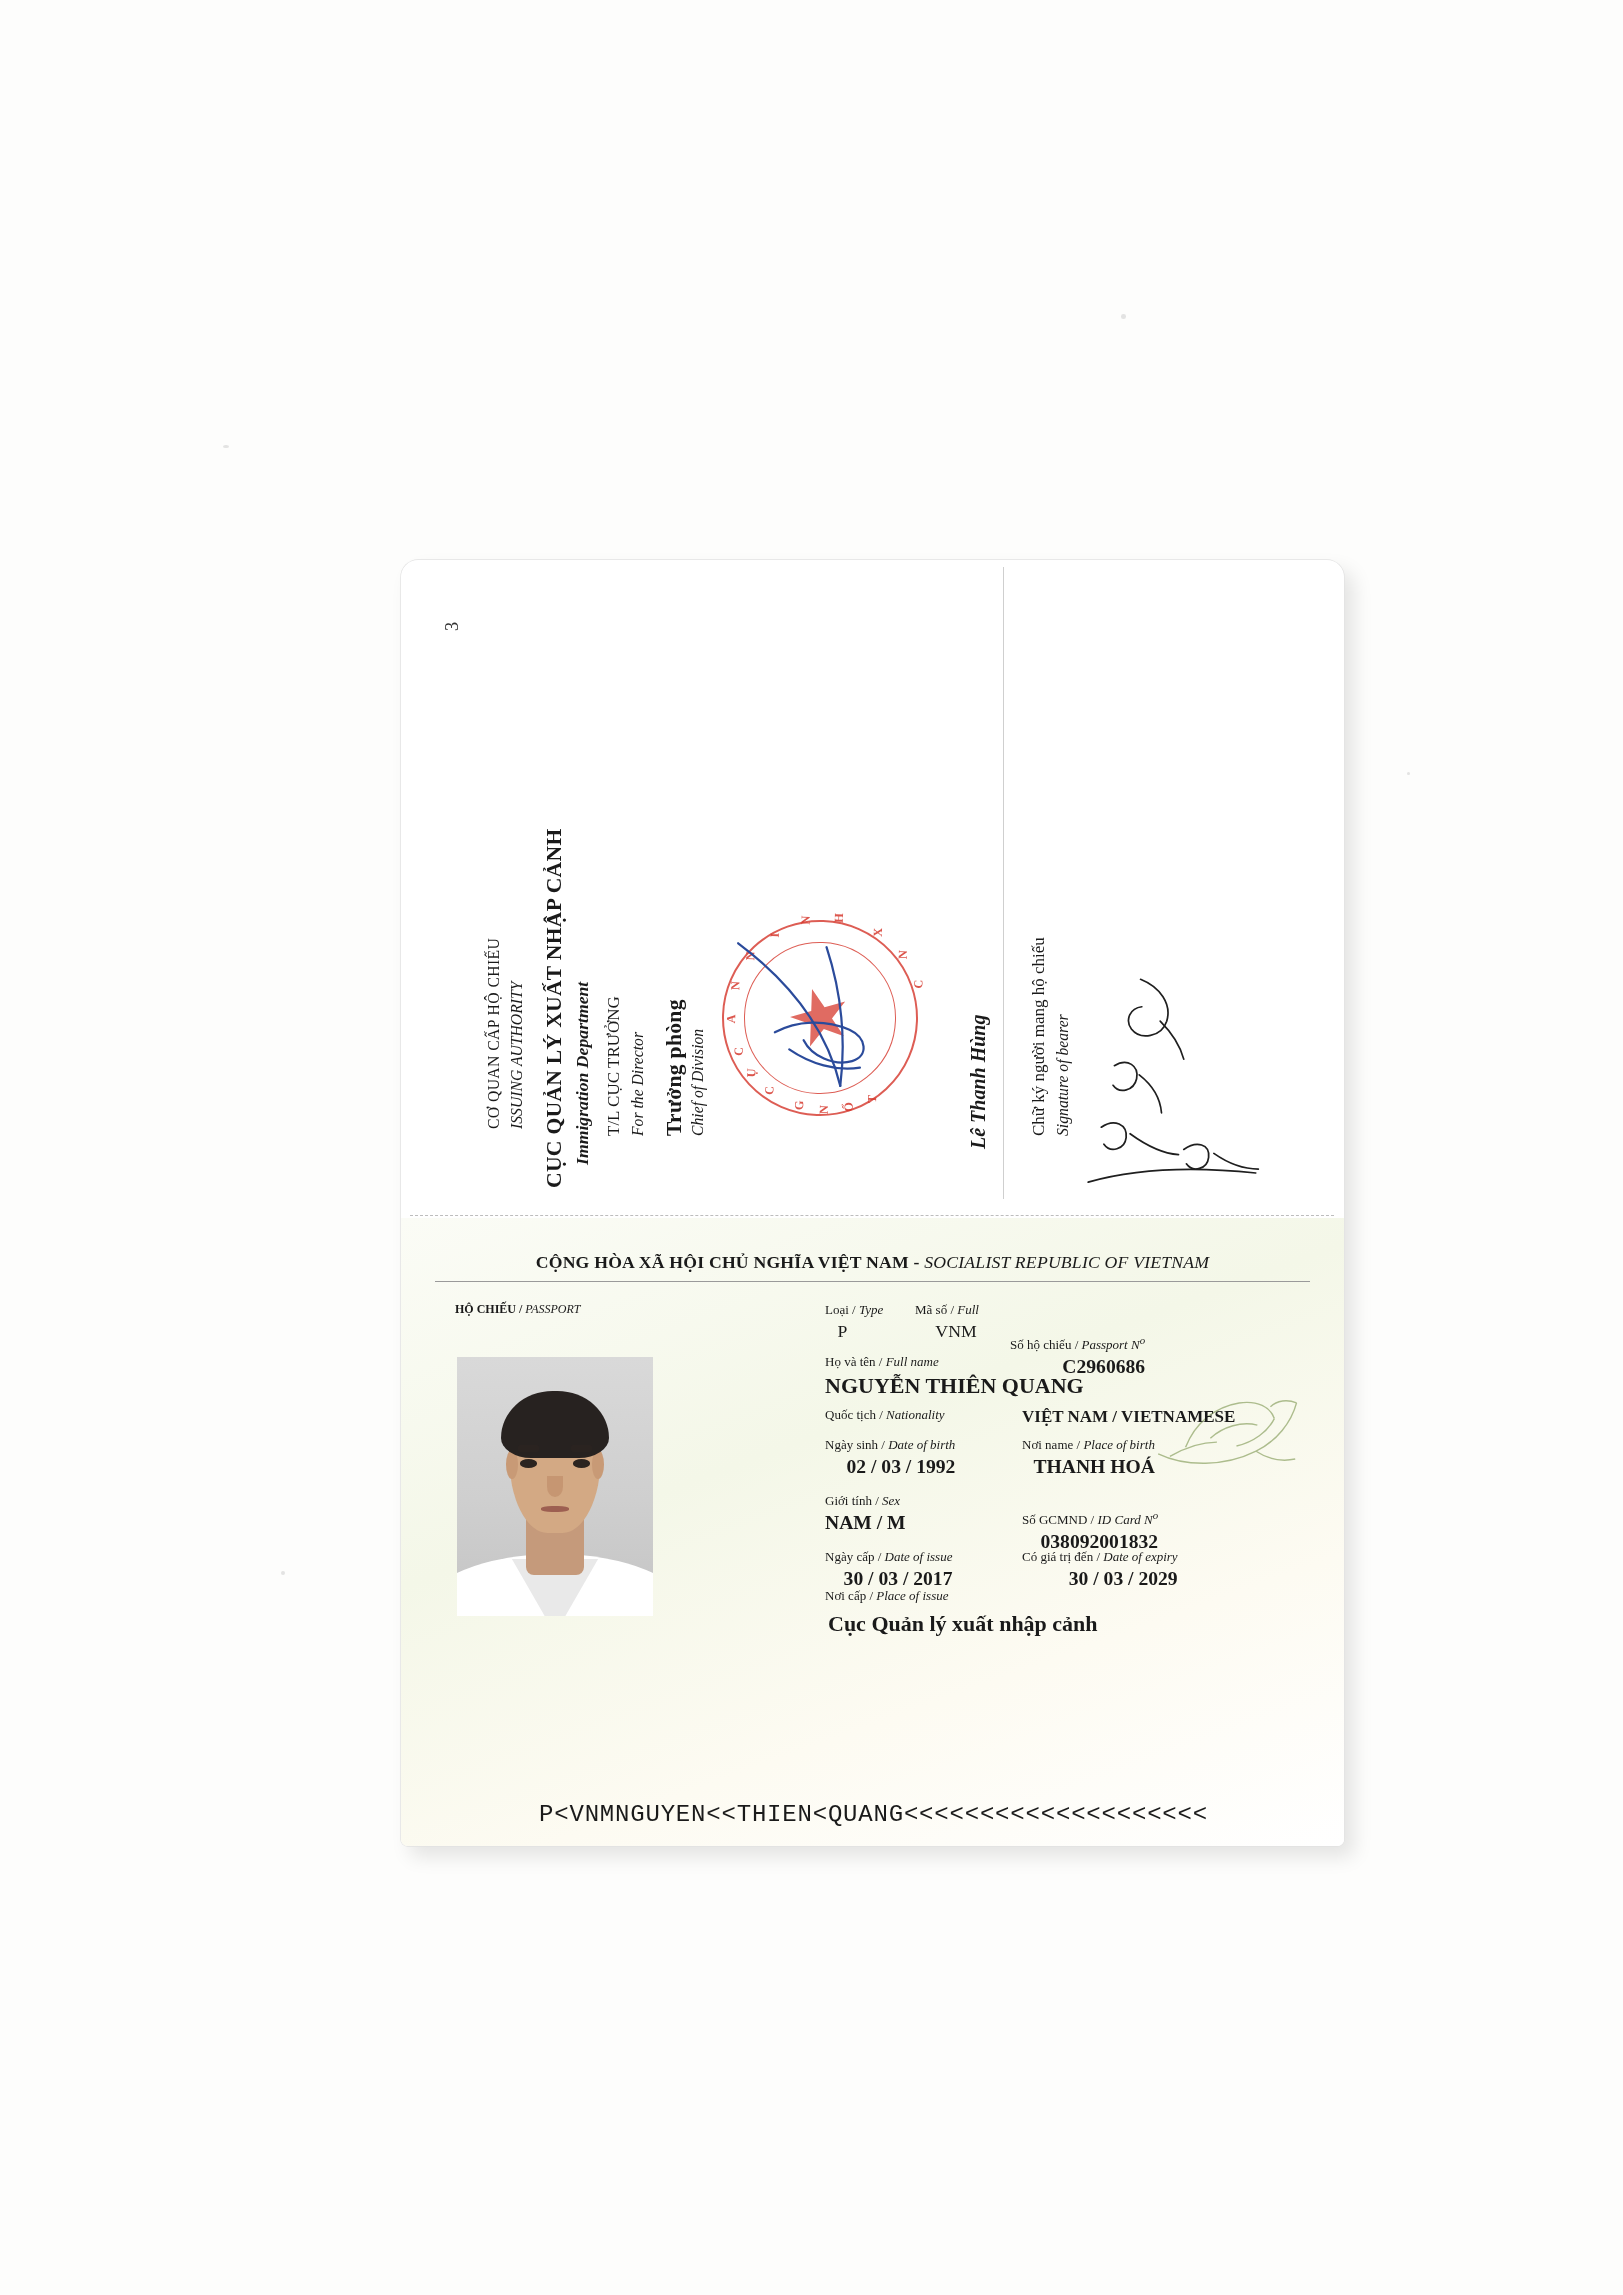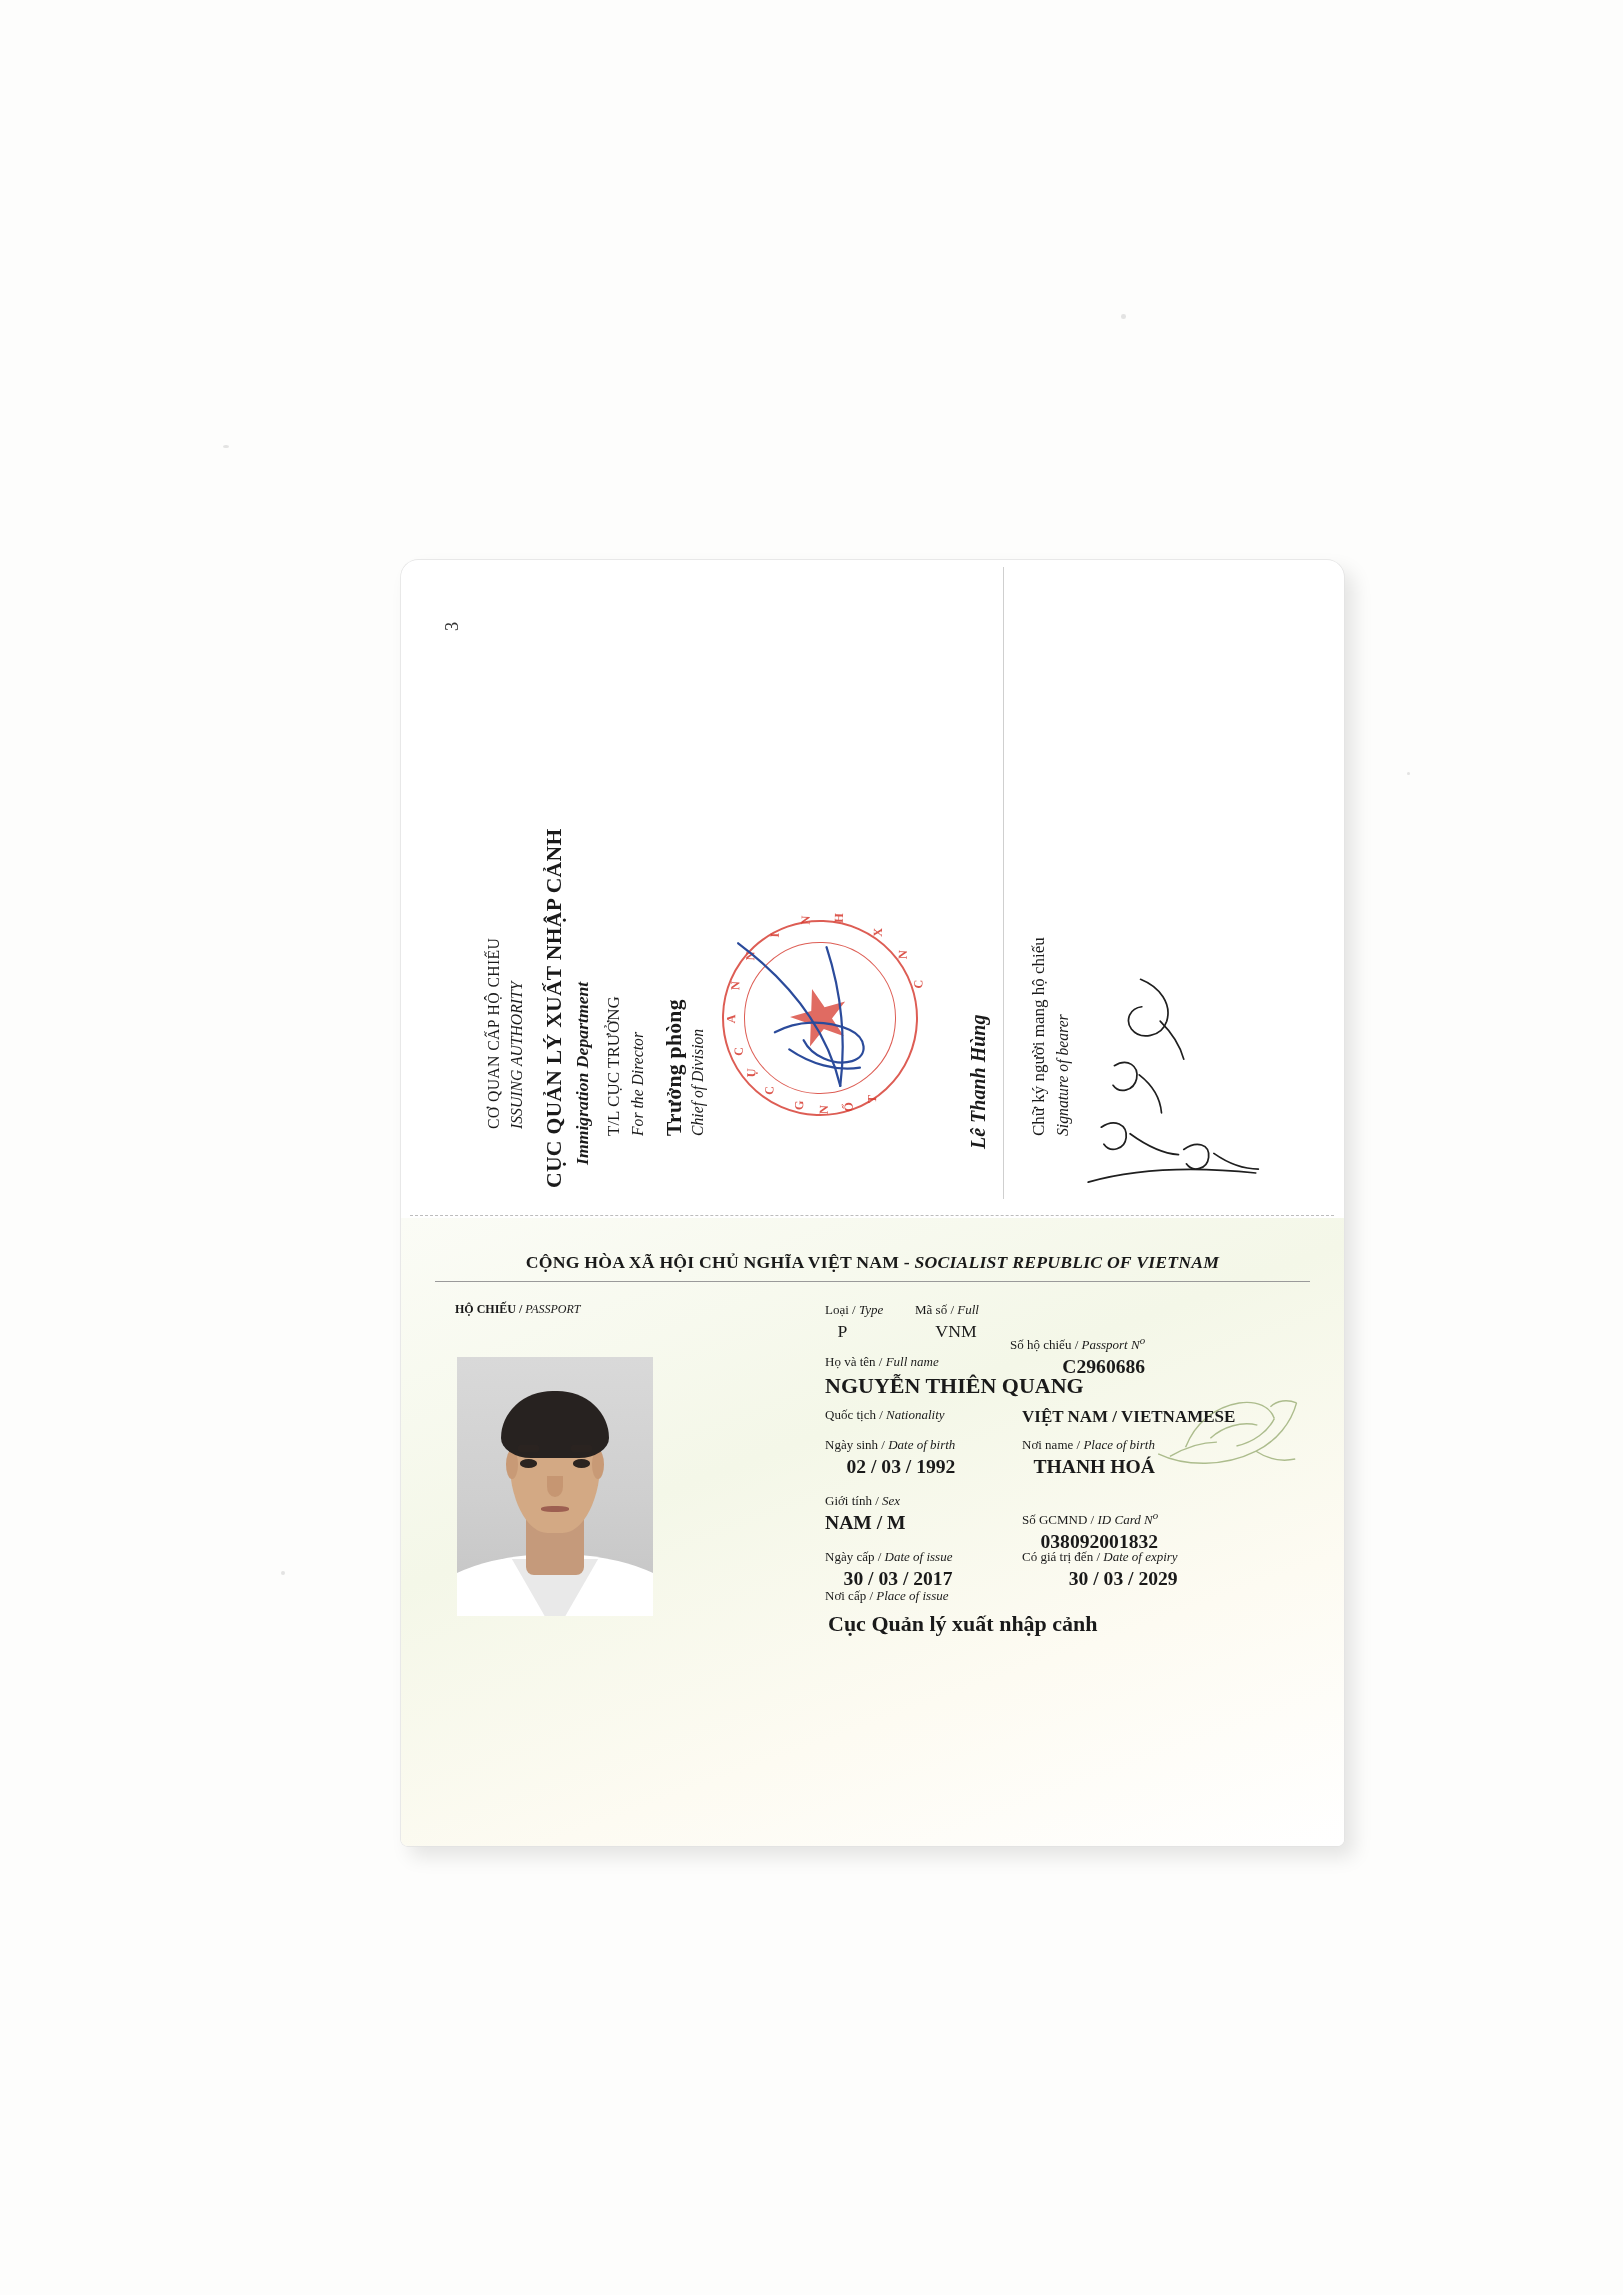--- a/index.html
+++ b/index.html
@@ -166,7 +166,7 @@
     font-weight: bold;
     letter-spacing: 0.2px;
   }
-  #country-line i { font-weight: bold; font-style: italic; }
+  #country-line i { font-weight: normal; font-style: italic; }
   #rule-under-country {
     position: absolute;
     left: 34px; right: 34px;

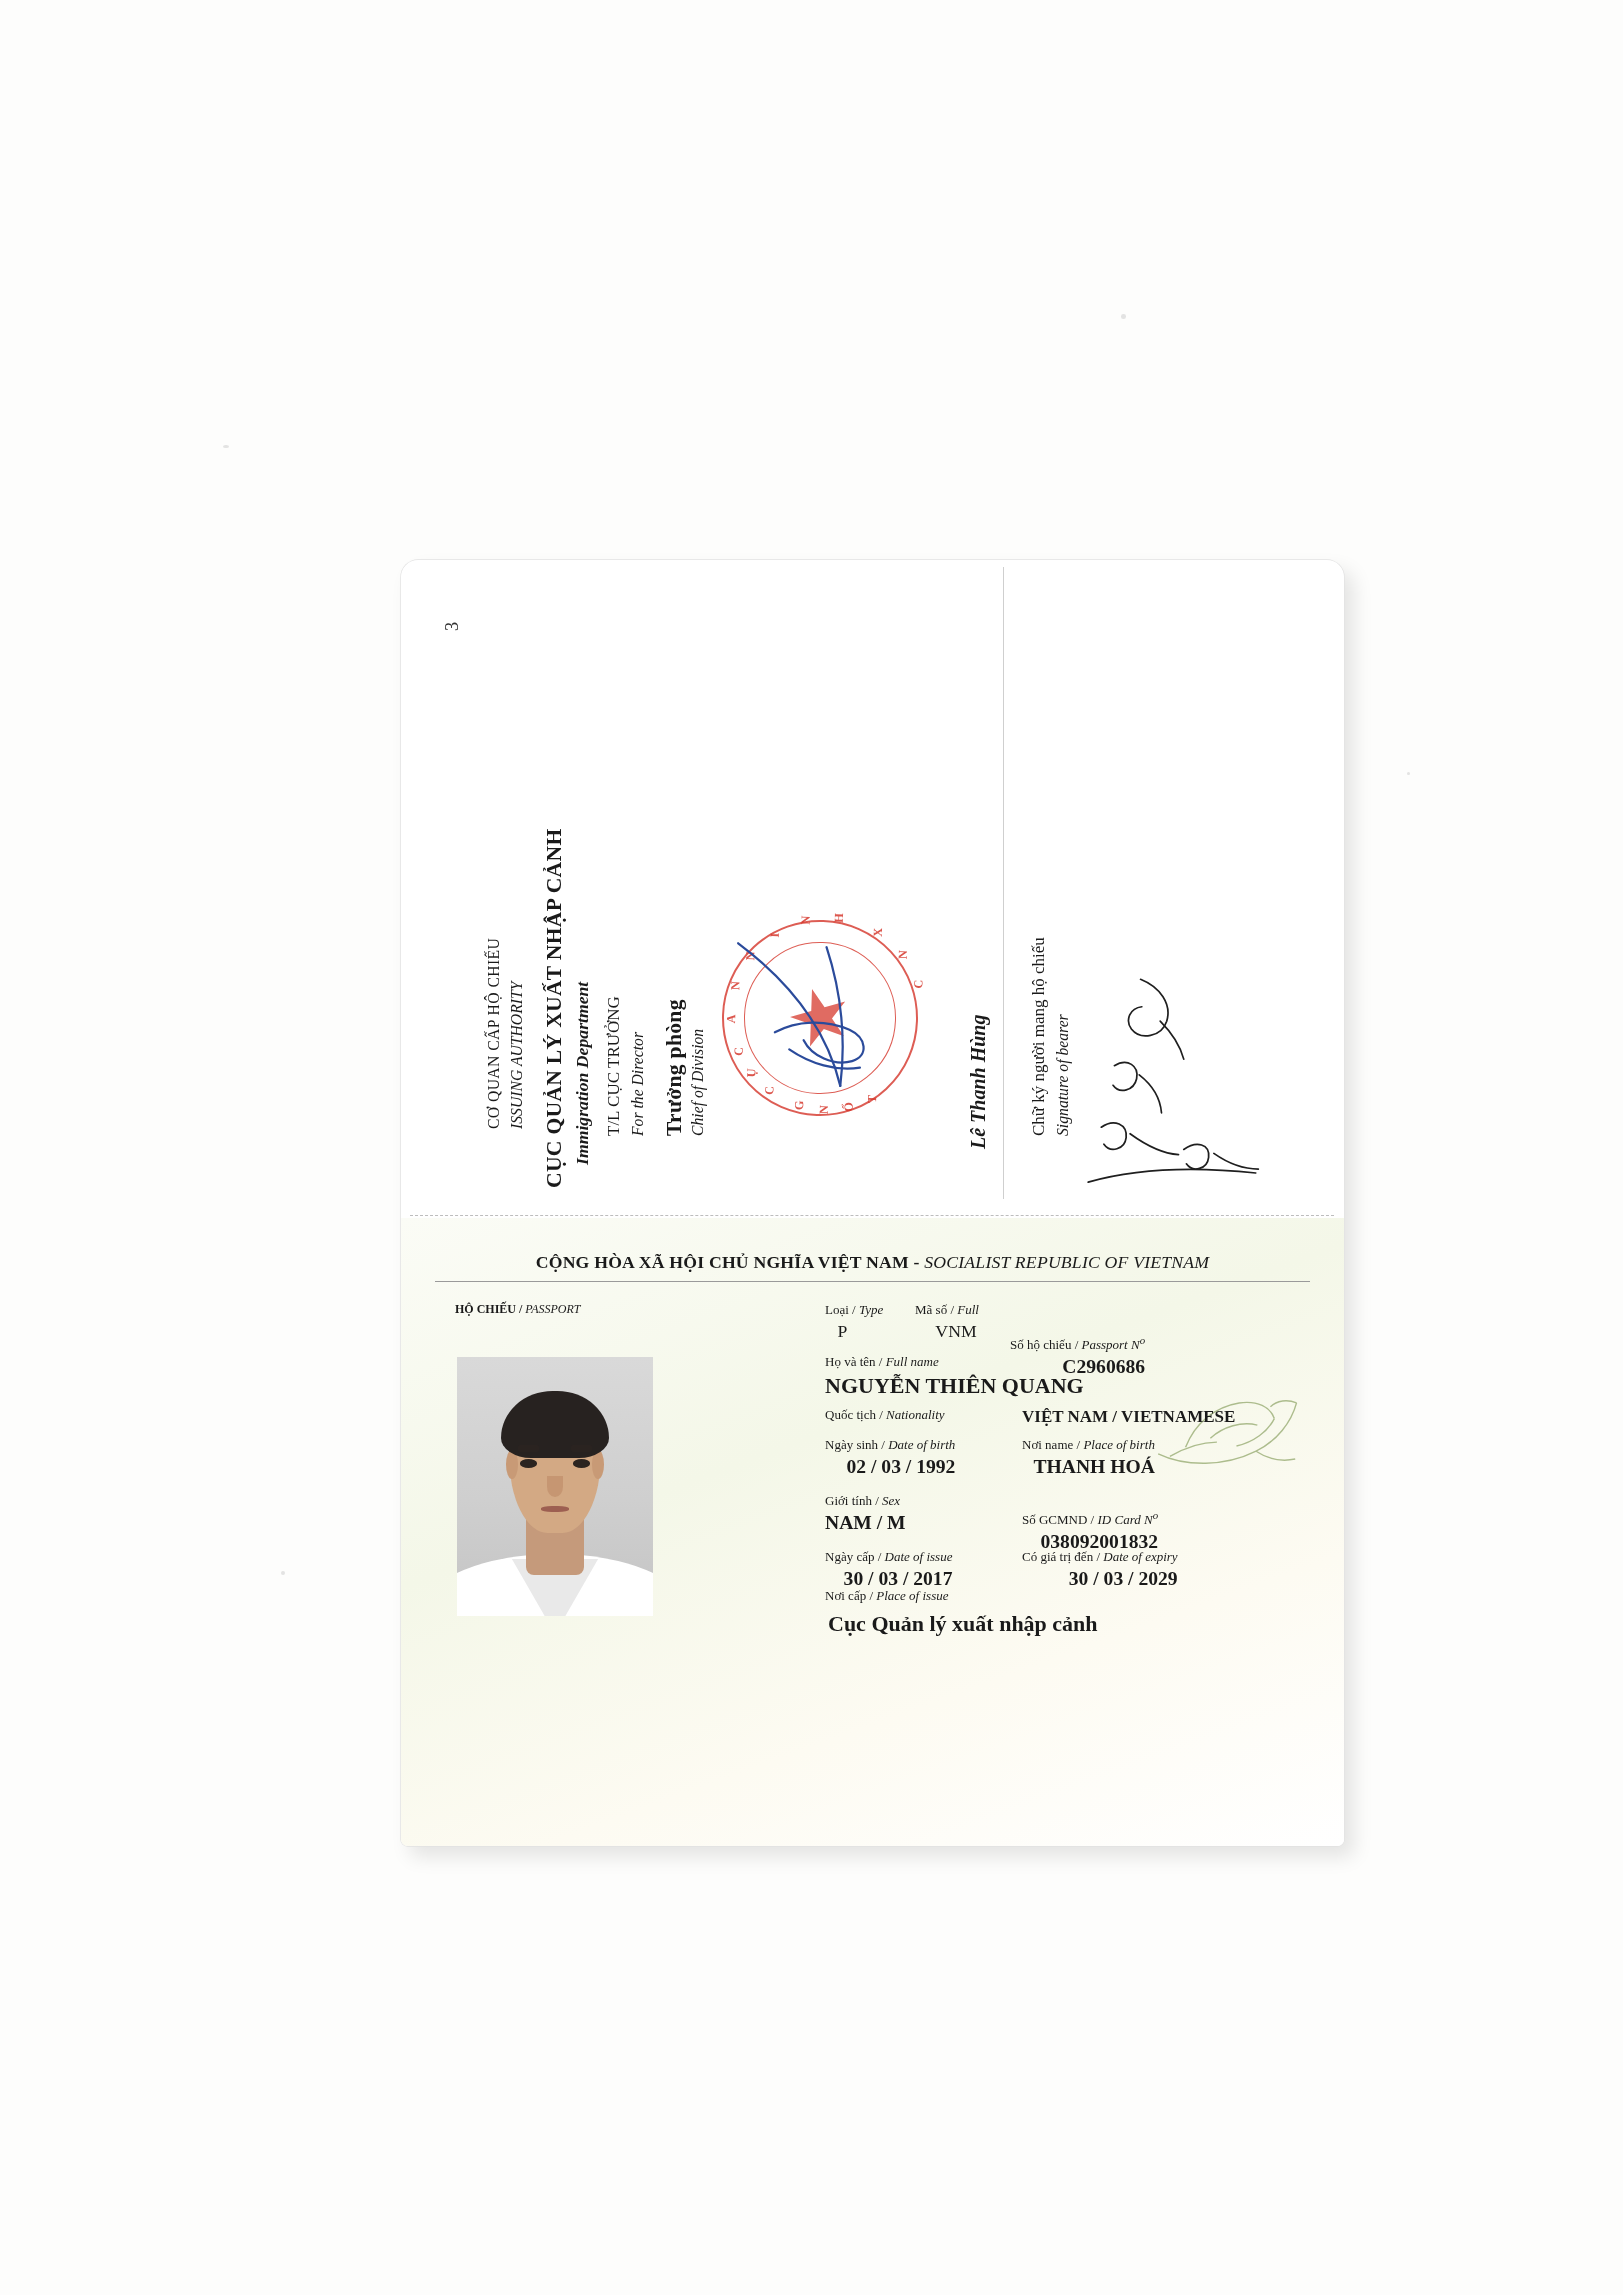--- a/index.html
+++ b/index.html
@@ -531,6 +531,10 @@
       </div>
       <div id="place-of-issue-value">Cục Quản lý xuất nhập cảnh</div>
 
+      <div id="mrz">
+        <div>P&lt;VNMNGUYEN&lt;&lt;THIEN&lt;QUANG&lt;&lt;&lt;&lt;&lt;&lt;&lt;&lt;&lt;&lt;&lt;&lt;&lt;&lt;&lt;&lt;&lt;&lt;&lt;&lt;</div>
+        
+      </div>
 
     </div>
   </div>

